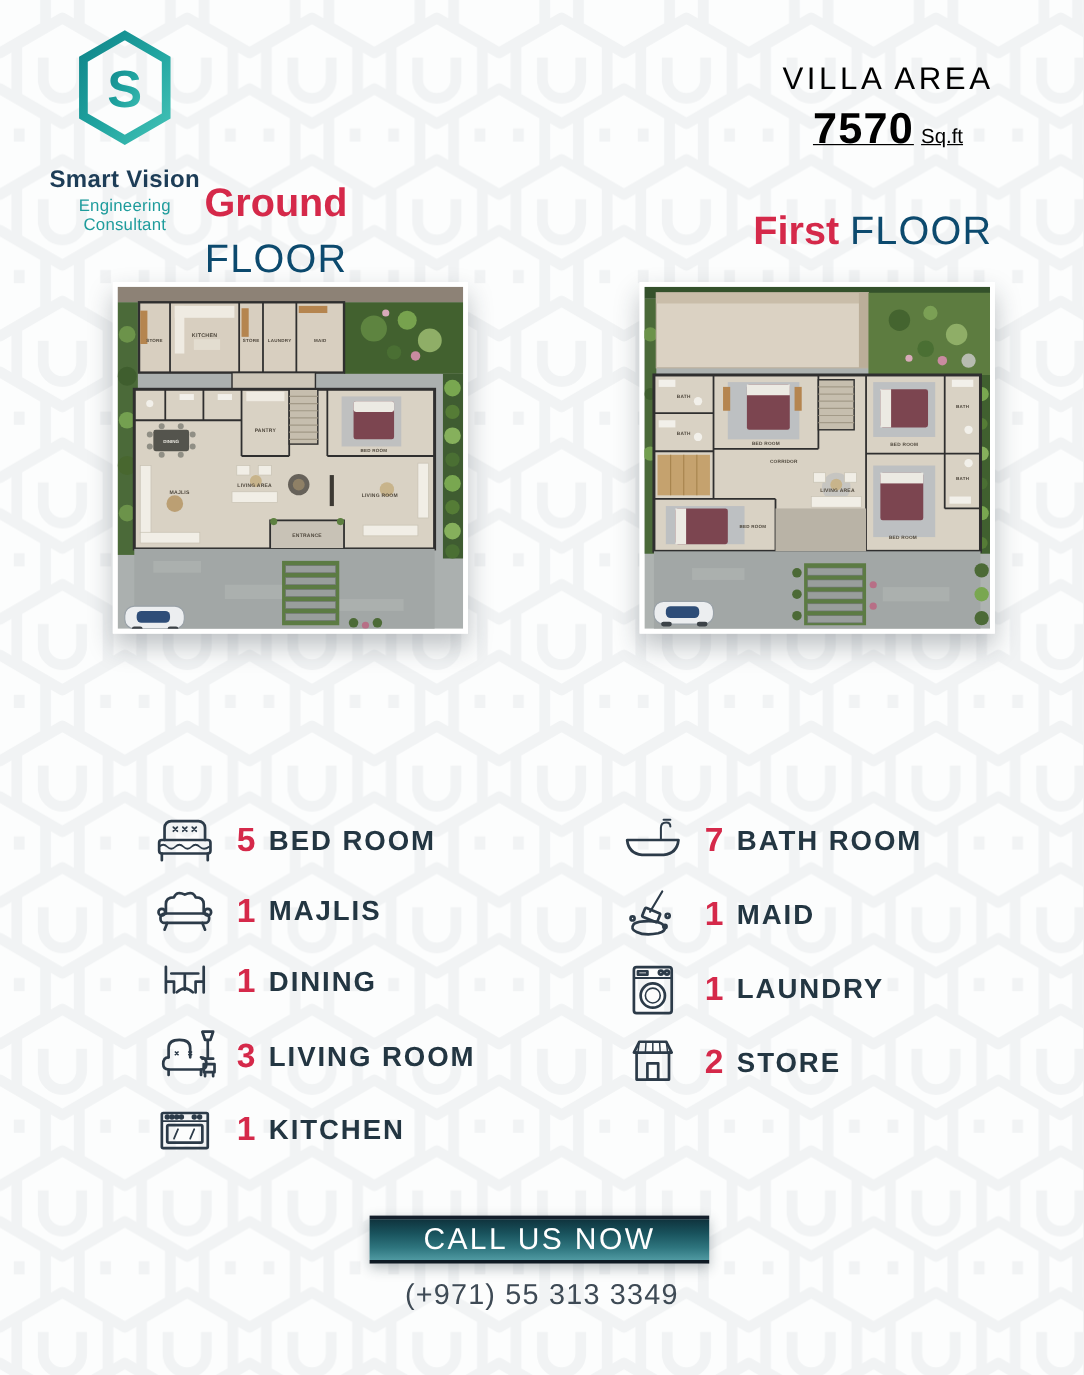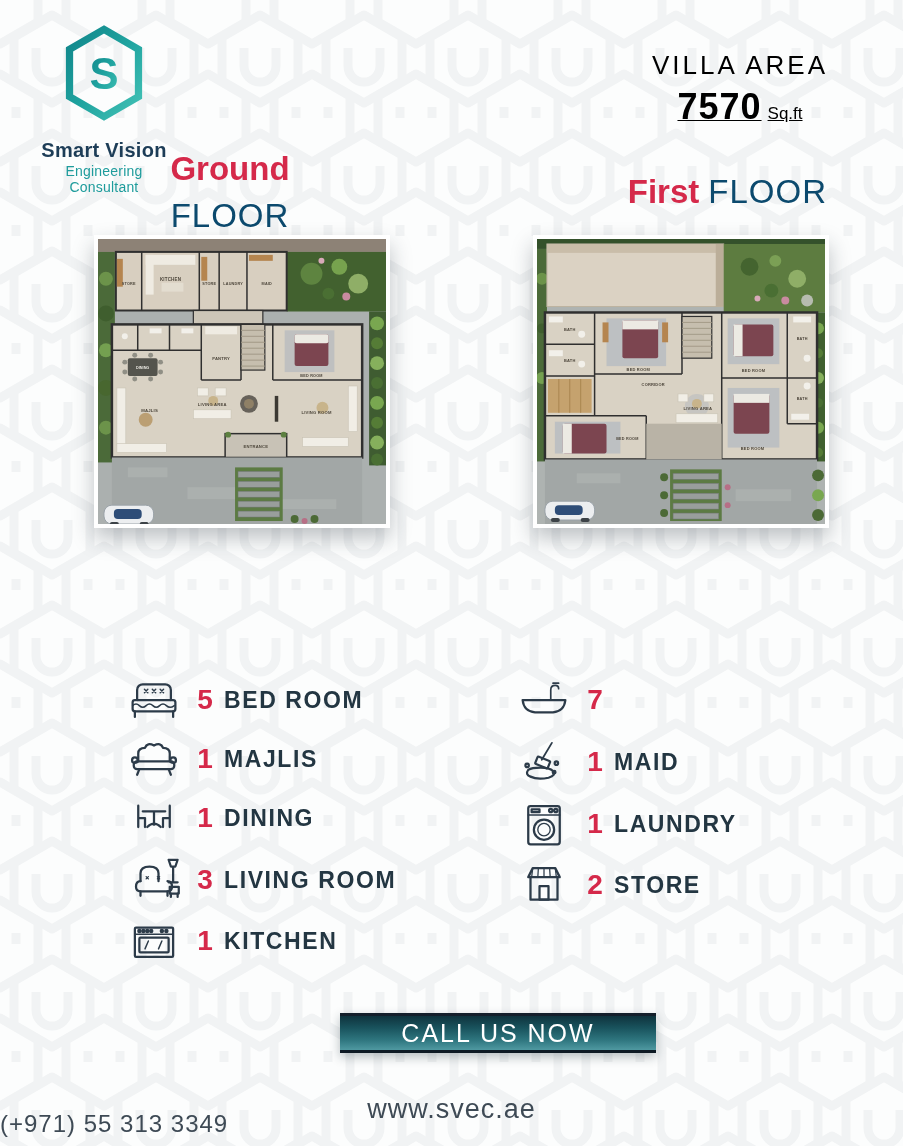--- a/index.html
+++ b/index.html
@@ -417,6 +417,7 @@
       </svg>
     </span>
     <span class="f-count">7</span>
+    <span class="f-label">BATH ROOM</span>
   </div>
   <div class="f-row col-r" style="top:733px">
     <span class="f-icon">

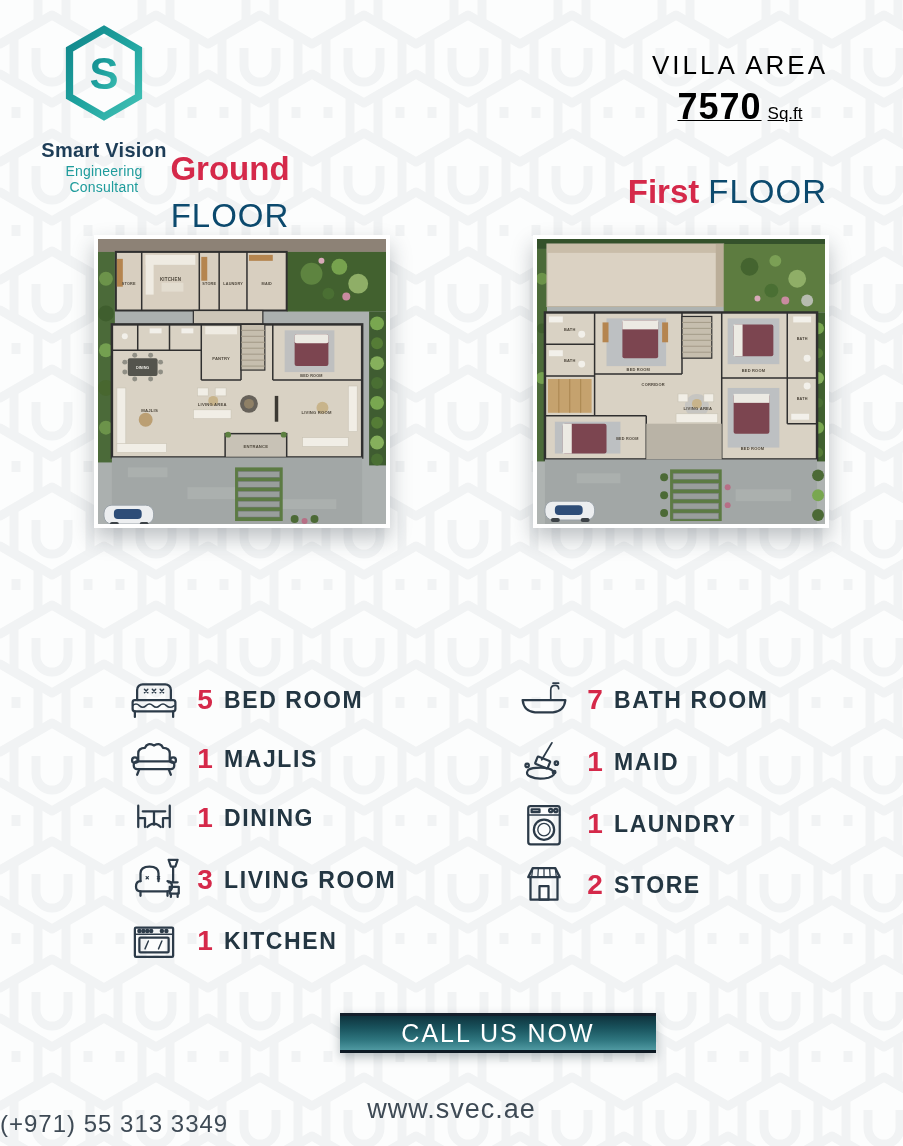--- a/index.html
+++ b/index.html
@@ -50,7 +50,7 @@
   .f-label{font-size:23px;font-weight:800;color:#233642;letter-spacing:1.6px;}
 
   
-  .cta-btn{left:340px;top:1013px;width:316px;height:40px;display:flex;align-items:center;justify-content:center;
+  .cta-btn{left:308px;top:1013px;width:283px;height:40px;display:flex;align-items:center;justify-content:center;
     color:#fff;font-size:25px;font-weight:500;letter-spacing:2px;cursor:pointer;
     background:linear-gradient(180deg,#0f333d 0%,#19535d 35%,#2e757e 70%,#4f99a1 100%);
     border-top:3px solid #141f2b;border-bottom:3px solid #0e1a24;

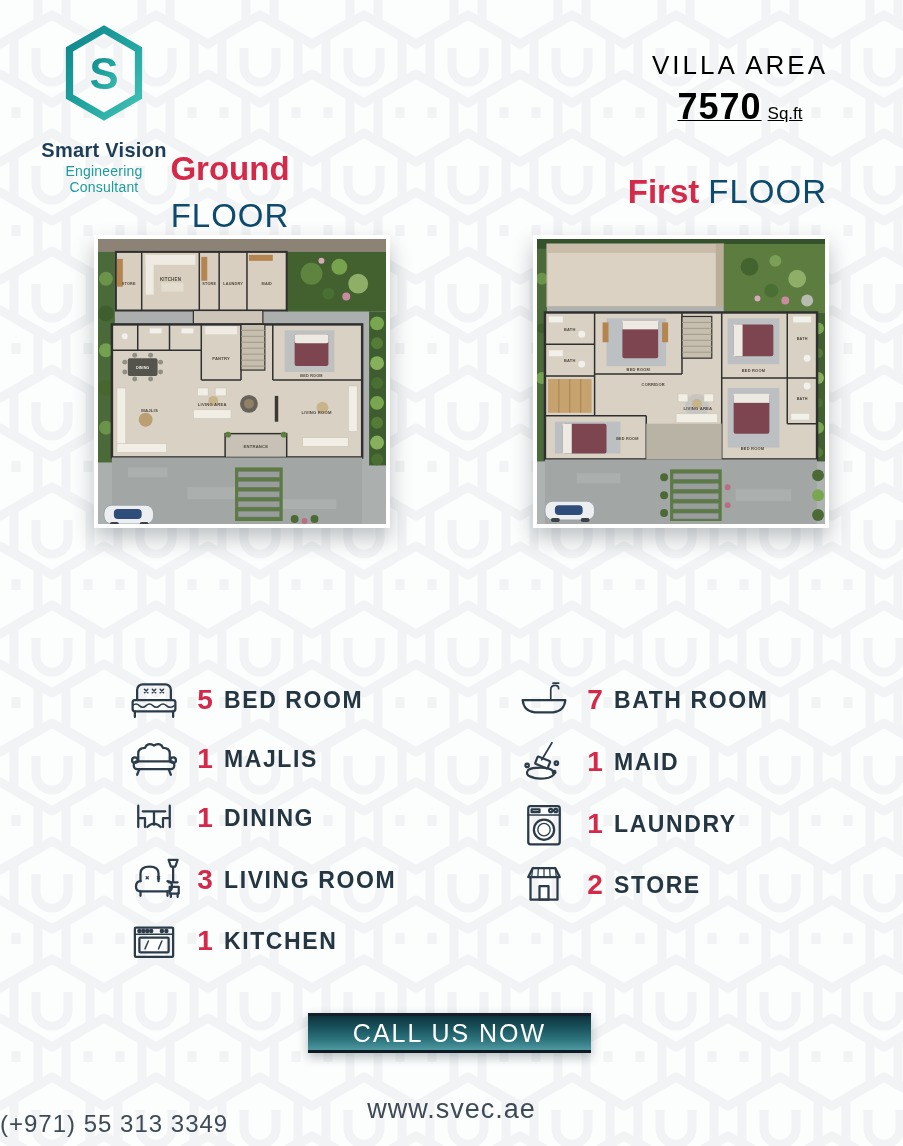--- a/index.html
+++ b/index.html
@@ -55,7 +55,7 @@
     background:linear-gradient(180deg,#0f333d 0%,#19535d 35%,#2e757e 70%,#4f99a1 100%);
     border-top:3px solid #141f2b;border-bottom:3px solid #0e1a24;
     box-shadow:0 4px 10px rgba(20,40,50,.3);}
-  .phone{left:0;top:1066px;width:100%;text-align:left;font-size:24px;font-weight:500;color:#3e4a55;letter-spacing:1px;margin-top:44px;}
+  .phone{left:0;top:1066px;width:100%;text-align:center;font-size:24px;font-weight:500;color:#3e4a55;letter-spacing:1px;}
   .site{left:0;top:1094px;width:100%;text-align:center;font-size:27px;font-weight:400;color:#3e4a55;letter-spacing:1px;}
 </style>
 </head>

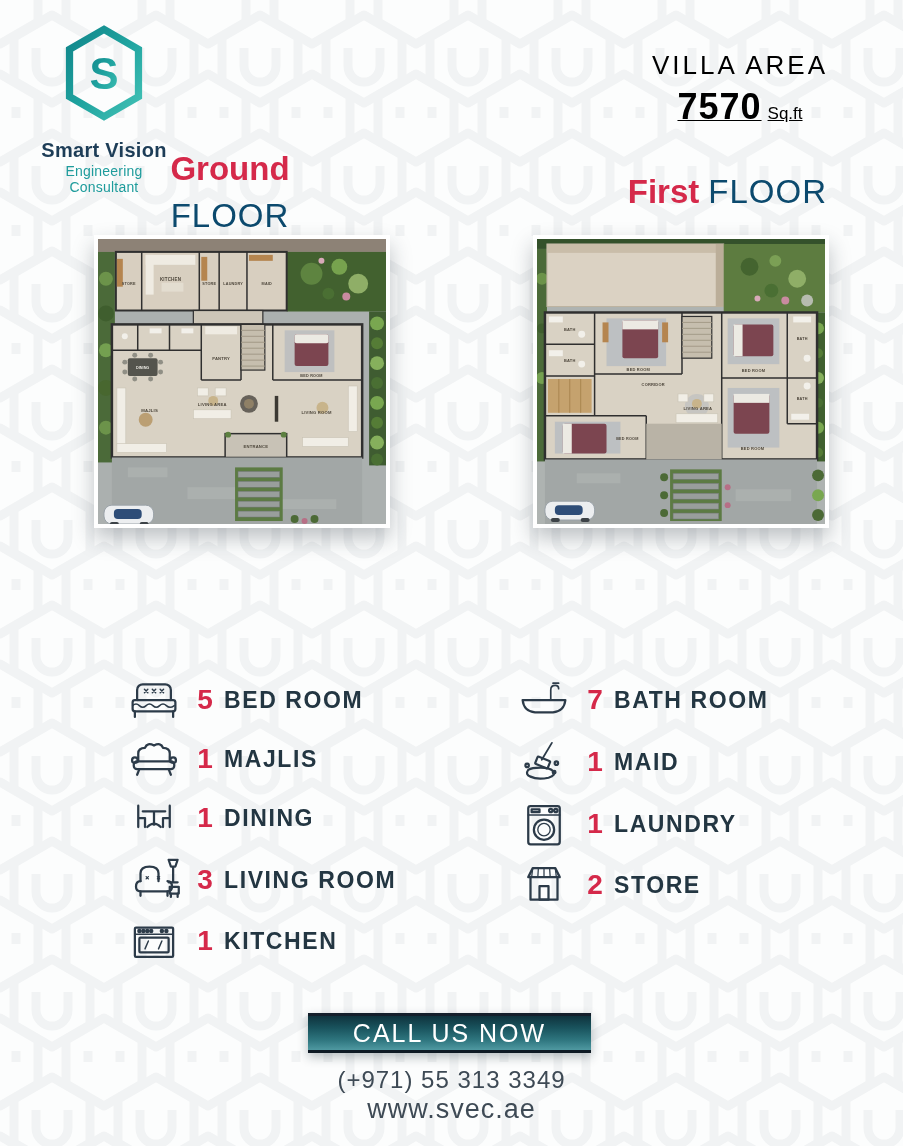--- a/index.html
+++ b/index.html
@@ -463,7 +463,6 @@
 
   <div class="layer cta-btn">CALL US NOW</div>
   <div class="layer phone">(+971) 55 313 3349</div>
-  <div class="layer site">www.svec.ae</div>
 
 </div>
 

